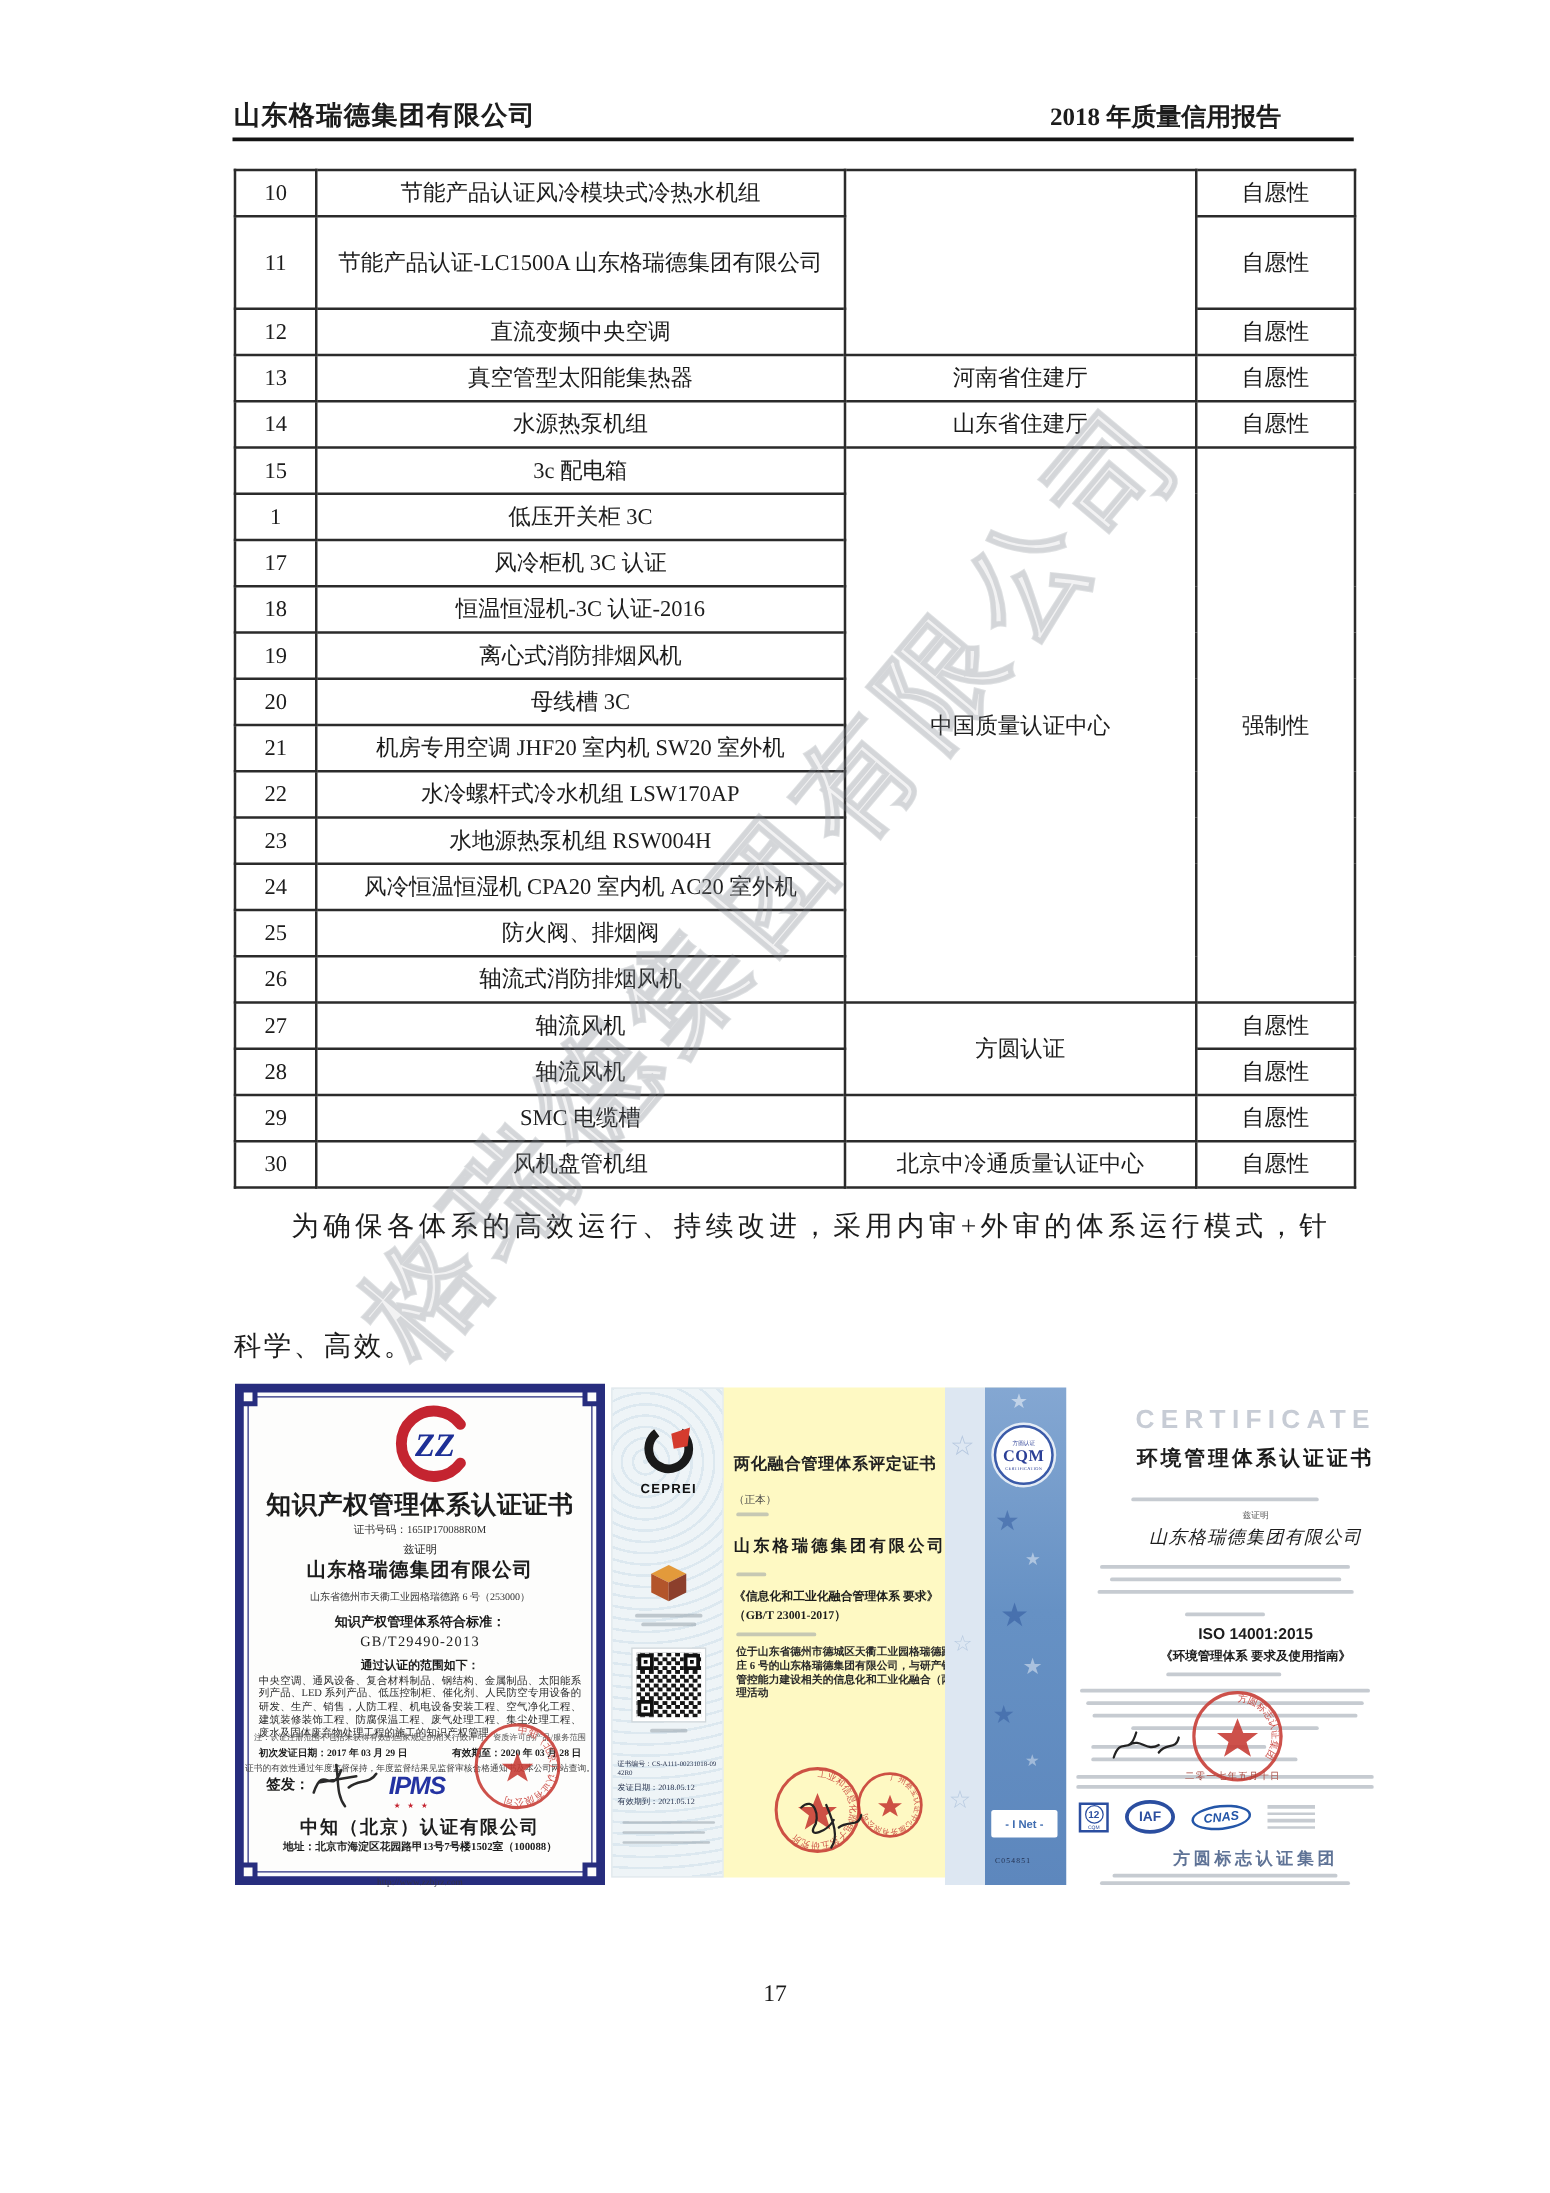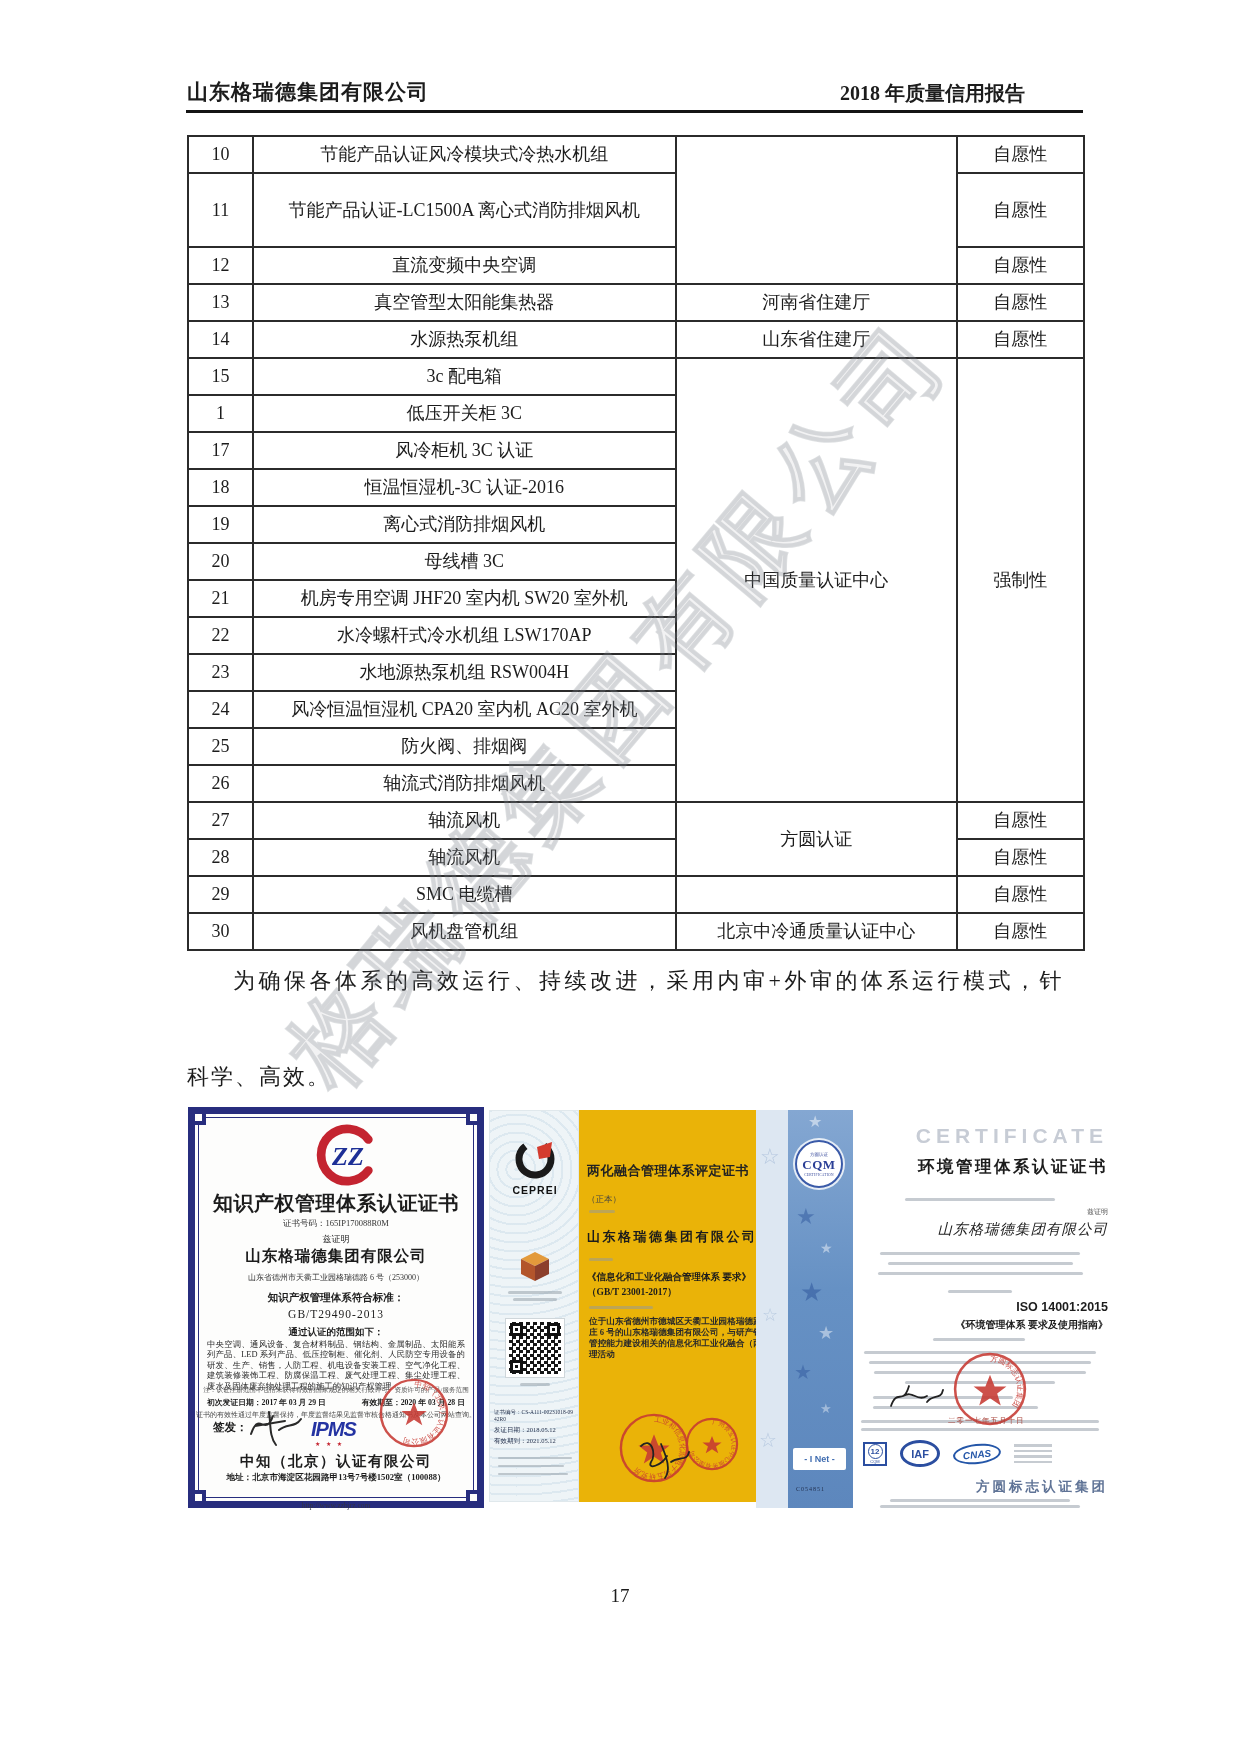--- a/index.html
+++ b/index.html
@@ -106,7 +106,7 @@
     </tr>
     <tr class="dbl">
       <td class="no">11</td>
-      <td class="prod">节能产品认证-LC1500A 离心式消防排烟风机</td>
+      <td class="prod">节能产品认证-LC1500A 山东格瑞德集团有限公司</td>
       <td class="typ">自愿性</td>
     </tr>
     <tr>

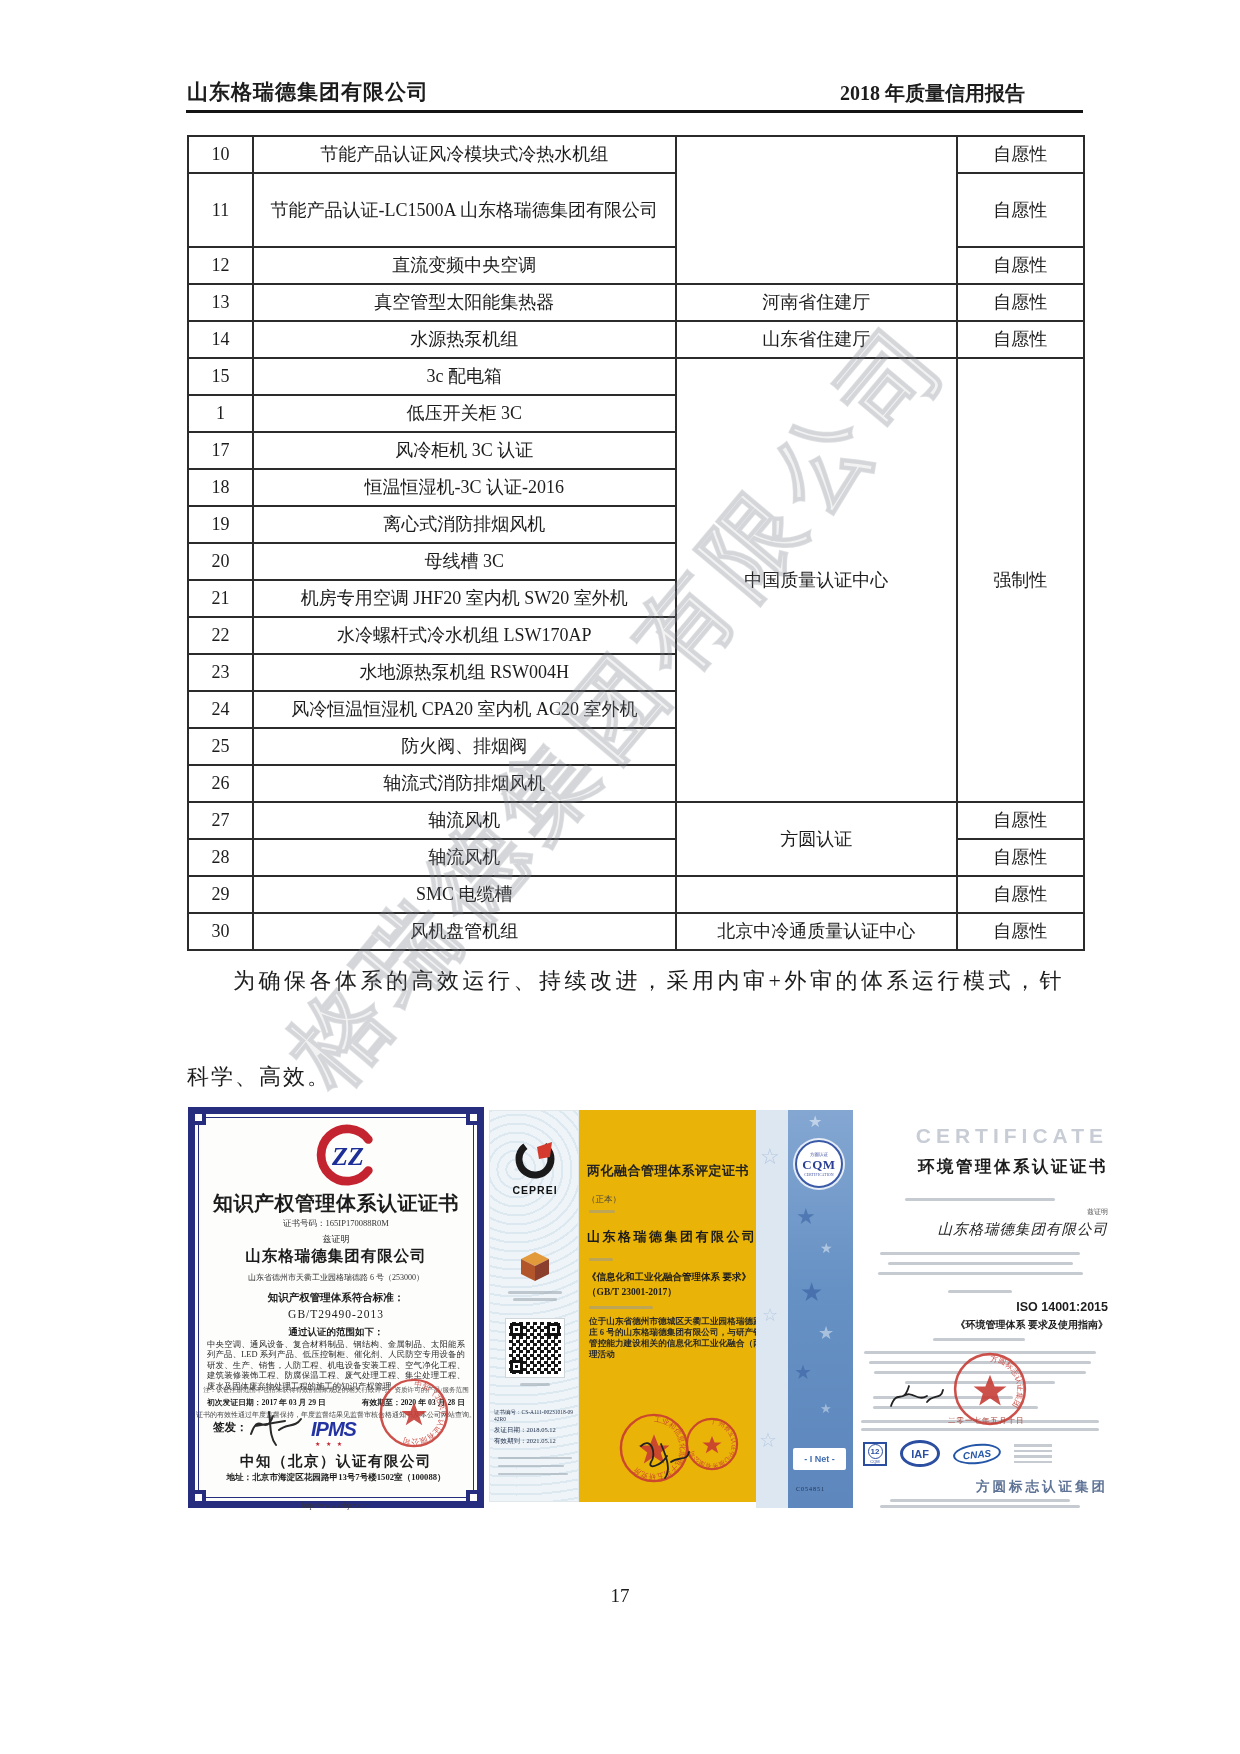--- a/index.html
+++ b/index.html
@@ -68,7 +68,7 @@
         display:flex;align-items:center;justify-content:center;
         font-family:"Liberation Sans",sans-serif;font-weight:bold;font-size:9px;color:#3f6cb0;}
   #env-main{position:absolute;left:97px;top:0;width:255px;height:100%;}
-  #env-main .t{position:absolute;left:0;right:0;text-align:right;padding-left:48px;}
+  #env-main .t{position:absolute;left:0;right:0;text-align:center;padding-left:48px;}
   .sq12{width:24px;height:24px;border:2px solid #2b4ea0;box-sizing:border-box;display:flex;
         flex-direction:column;align-items:center;justify-content:center;color:#2b4ea0;
         font-family:"Liberation Sans",sans-serif;}

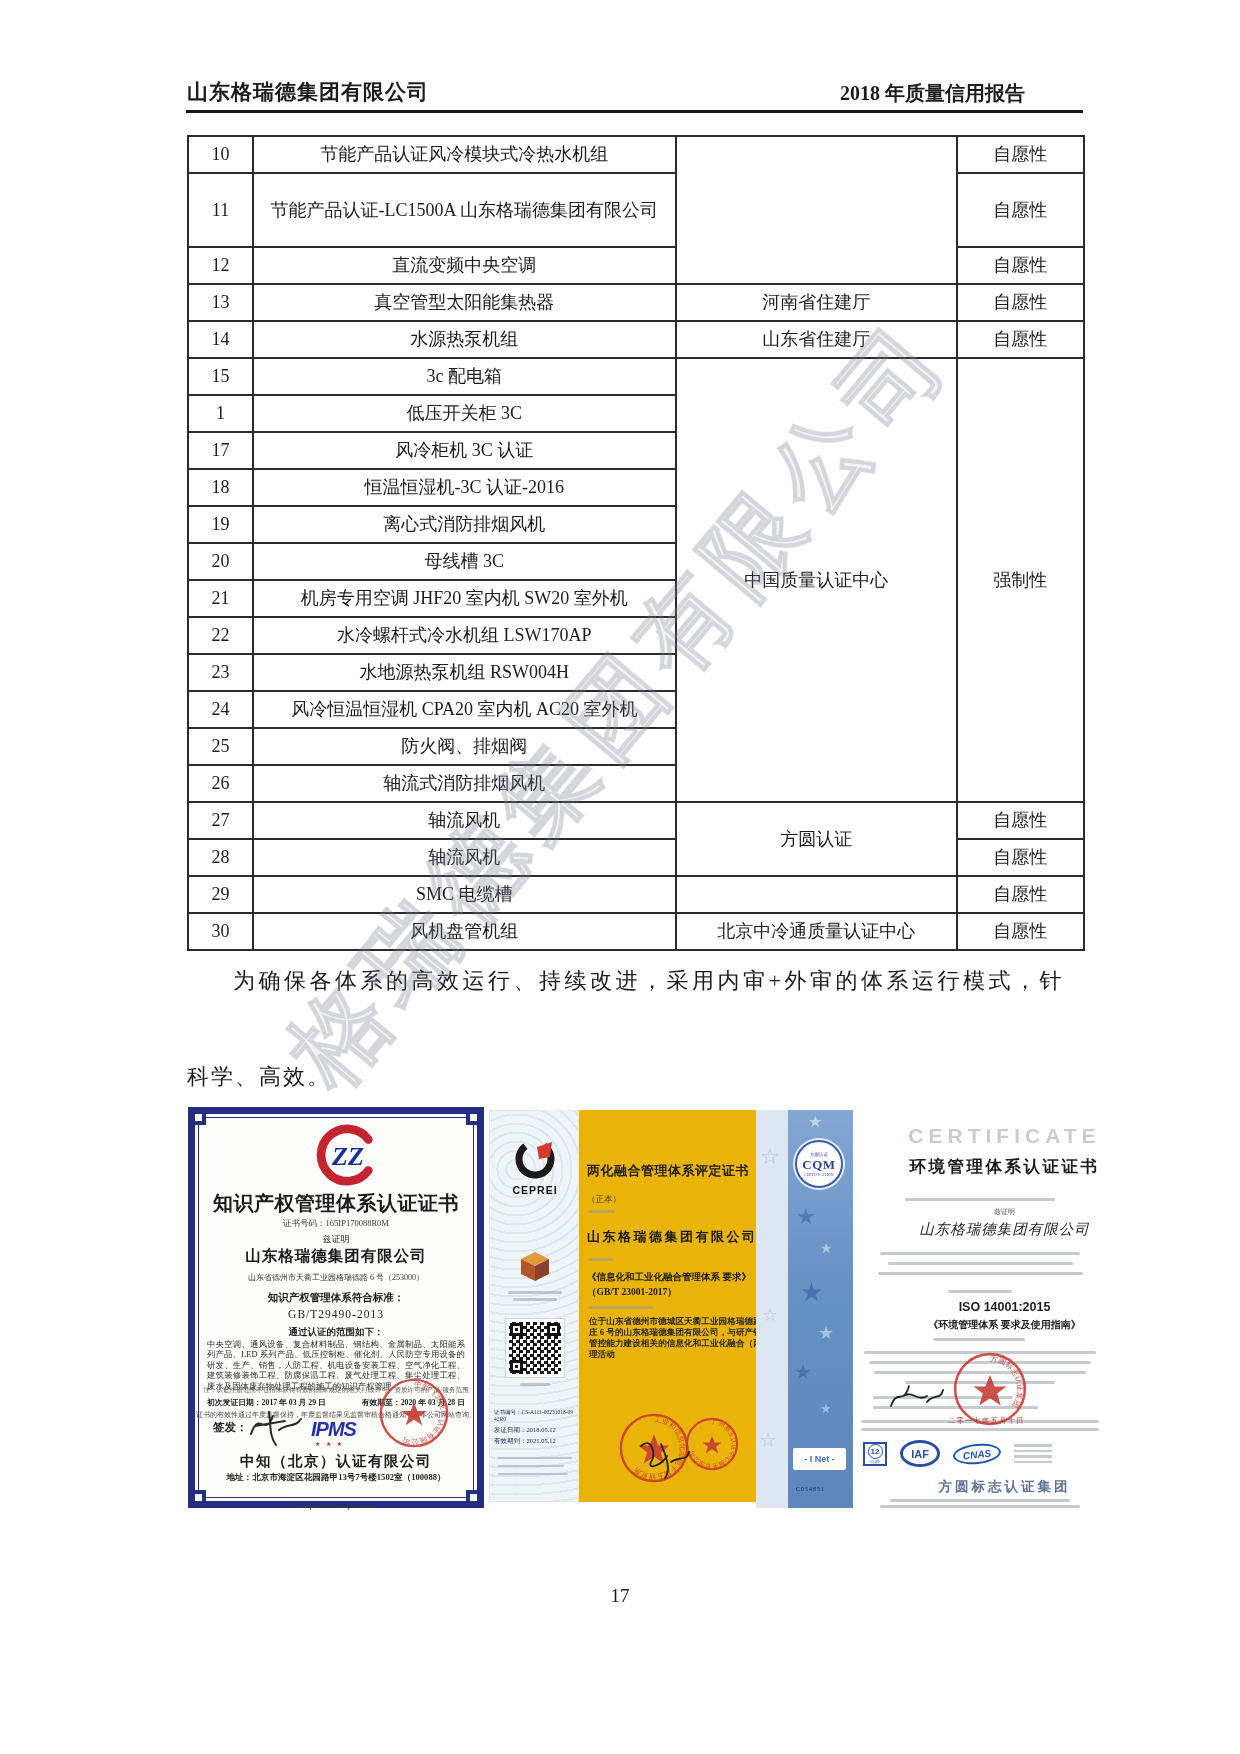--- a/index.html
+++ b/index.html
@@ -46,7 +46,7 @@
   #cert-int-strip{position:absolute;left:489px;top:1110px;width:90px;height:392px;z-index:3;
      background:#eef4f7;border:1px solid #e0e8ec;box-sizing:border-box;
      background-image:repeating-radial-gradient(circle at 30% 15%,rgba(150,185,210,.20) 0 2px,rgba(0,0,0,0) 2px 9px);}
-  #cert-int-white{position:absolute;left:579px;top:1110px;width:235px;height:392px;z-index:3;background:#eab308;}
+  #cert-int-white{position:absolute;left:579px;top:1110px;width:235px;height:392px;z-index:3;background:#fef9c3;}
   #cert-int-white .t{position:absolute;left:8px;}
 
   

